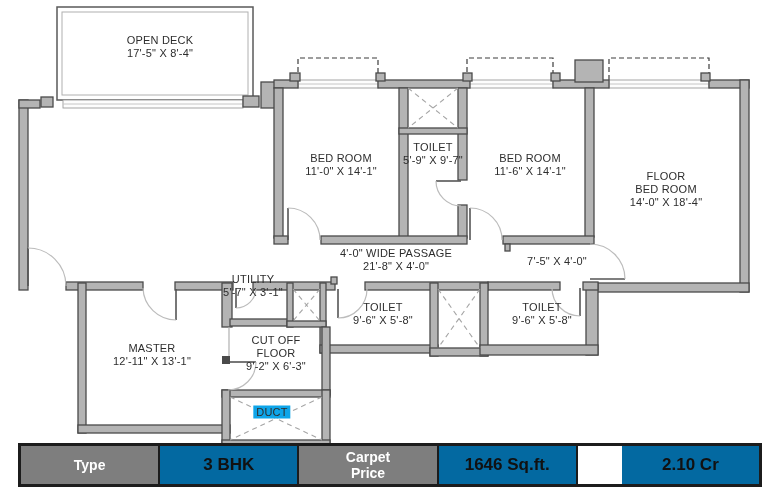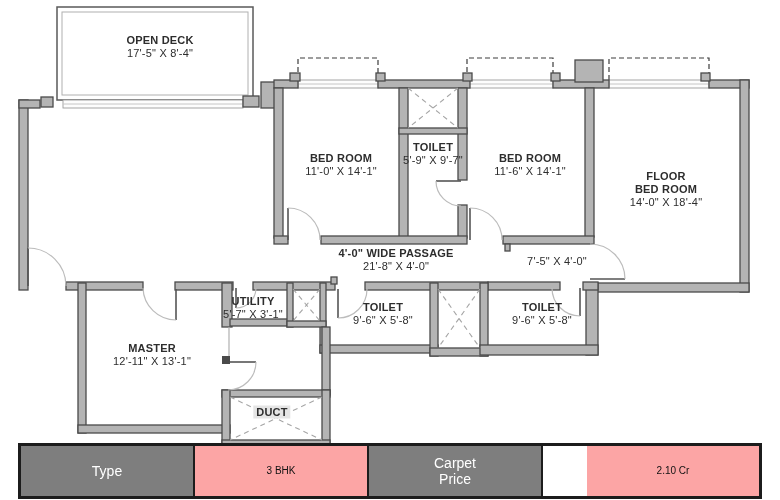--- a/index.html
+++ b/index.html
@@ -22,7 +22,7 @@
   .part{stroke:#b0b0b0;stroke-width:1.2;fill:none;}
   .lbl{position:absolute;transform:translate(-50%,-50%);text-align:center;
        font-size:11px;line-height:13px;color:#2d2d2d;white-space:nowrap;letter-spacing:.2px;}
-  .lbl .nm{font-weight:700;}
+  .lbl .nm{font-weight:400;}
   .duct-lbl{background:#e5e5e5;padding:0 3px;}
   #spec-table{position:absolute;left:18px;top:443px;width:744px;height:56px;display:flex;
        border:3px solid var(--table_border);box-sizing:border-box;}

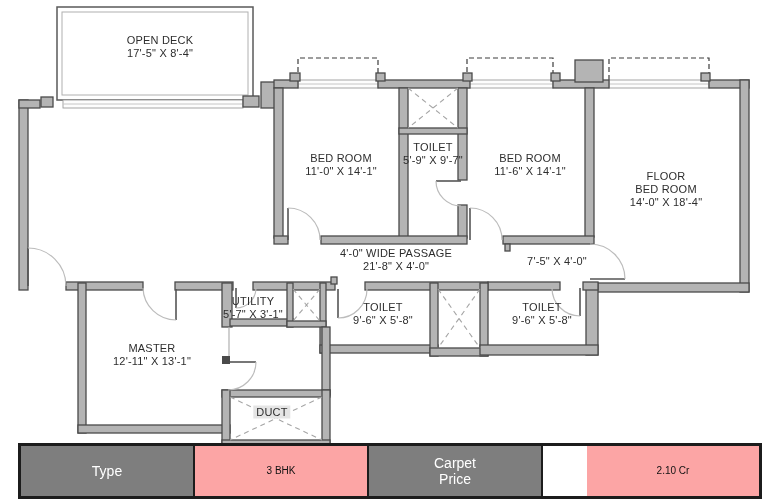--- a/index.html
+++ b/index.html
@@ -180,7 +180,7 @@
   <div class="lbl" style="left:557px;top:261px">
     <div>7'-5" X 4'-0"</div>
   </div>
-  <div class="lbl" style="left:253px;top:308px">
+  <div class="lbl" style="left:253px;top:286px">
     <div class="nm">UTILITY</div>
       <div>5'-7" X 3'-1"</div>
   </div>

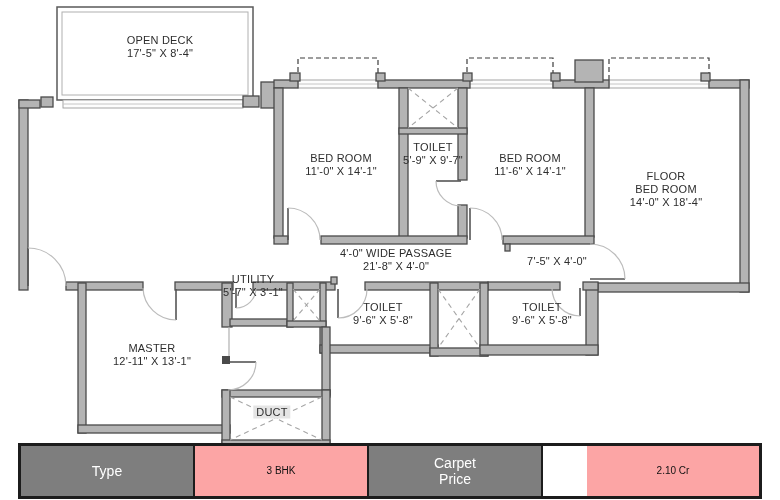--- a/index.html
+++ b/index.html
@@ -196,6 +196,11 @@
     <div class="nm">MASTER</div>
       <div>12'-11" X 13'-1"</div>
   </div>
+  <div class="lbl" style="left:276px;top:353px">
+    <div class="nm">CUT OFF</div>
+      <div class="nm">FLOOR</div>
+      <div>9'-2" X 6'-3"</div>
+  </div>
   <div class="lbl" style="left:272px;top:412px">
     <div class="nm duct-lbl">DUCT</div>
   </div>

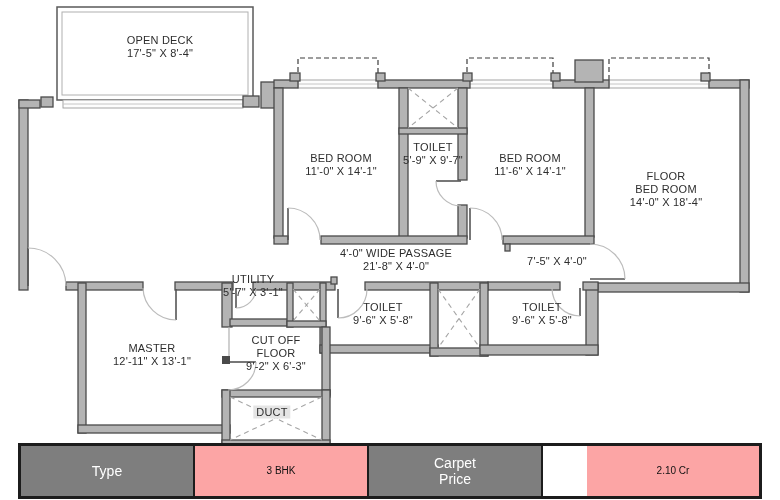--- a/index.html
+++ b/index.html
@@ -23,7 +23,7 @@
   .lbl{position:absolute;transform:translate(-50%,-50%);text-align:center;
        font-size:11px;line-height:13px;color:#2d2d2d;white-space:nowrap;letter-spacing:.2px;}
   .lbl .nm{font-weight:400;}
-  .duct-lbl{background:#e5e5e5;padding:0 3px;}
+  .duct-lbl{background:#0ea5e9;padding:0 3px;}
   #spec-table{position:absolute;left:18px;top:443px;width:744px;height:56px;display:flex;
        border:3px solid var(--table_border);box-sizing:border-box;}
   .cell{flex:1;display:flex;flex-direction:column;justify-content:center;align-items:center;

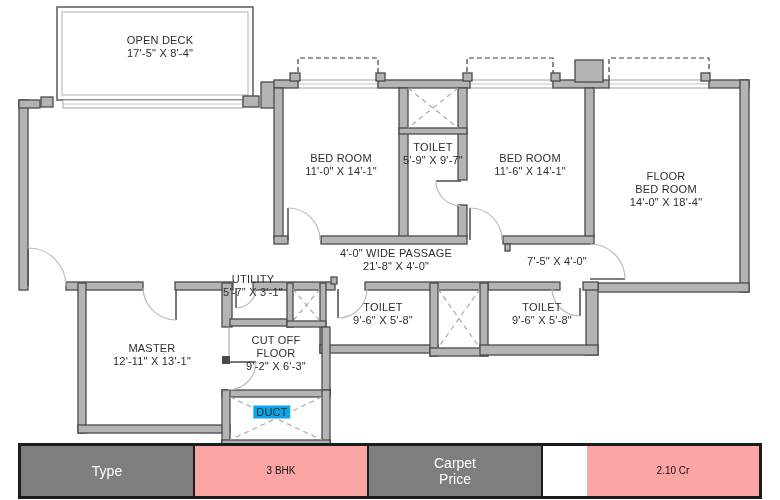--- a/index.html
+++ b/index.html
@@ -24,8 +24,8 @@
        font-size:11px;line-height:13px;color:#2d2d2d;white-space:nowrap;letter-spacing:.2px;}
   .lbl .nm{font-weight:400;}
   .duct-lbl{background:#0ea5e9;padding:0 3px;}
-  #spec-table{position:absolute;left:18px;top:443px;width:744px;height:56px;display:flex;
-       border:3px solid var(--table_border);box-sizing:border-box;}
+  #spec-table{position:absolute;left:18px;top:443px;width:744px;height:44px;display:flex;
+       border:3px solid var(--table_border);box-sizing:border-box;font-weight:bold;}
   .cell{flex:1;display:flex;flex-direction:column;justify-content:center;align-items:center;
        border-right:2px solid var(--table_border);box-sizing:border-box;font-size:14px;line-height:16px;}
   .cell:last-child{border-right:none;margin-left:44px;}

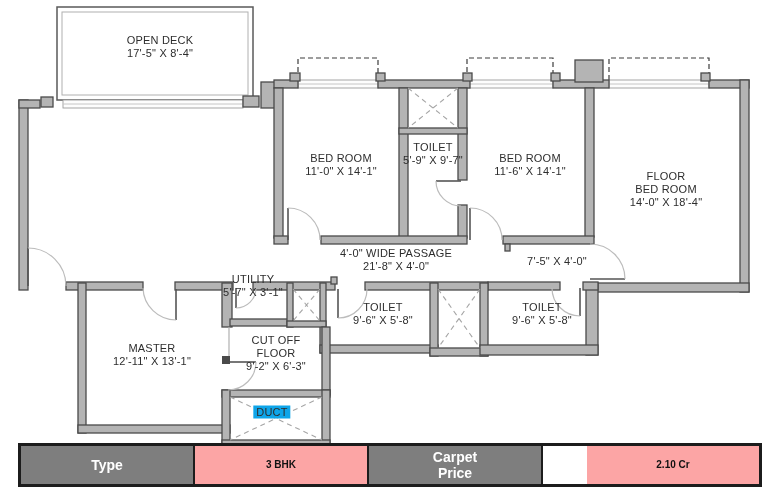--- a/index.html
+++ b/index.html
@@ -30,7 +30,7 @@
        border-right:2px solid var(--table_border);box-sizing:border-box;font-size:14px;line-height:16px;}
   .cell:last-child{border-right:none;margin-left:44px;}
   .cell.hdr{background:var(--header_bg);color:var(--header_text);}
-  .cell.val{background:#fca5a5;color:var(--value_text);font-size:10px;}
+  .cell.val{background:#0369a1;color:var(--value_text);font-size:17px;}
 </style>
 </head>
 <body>

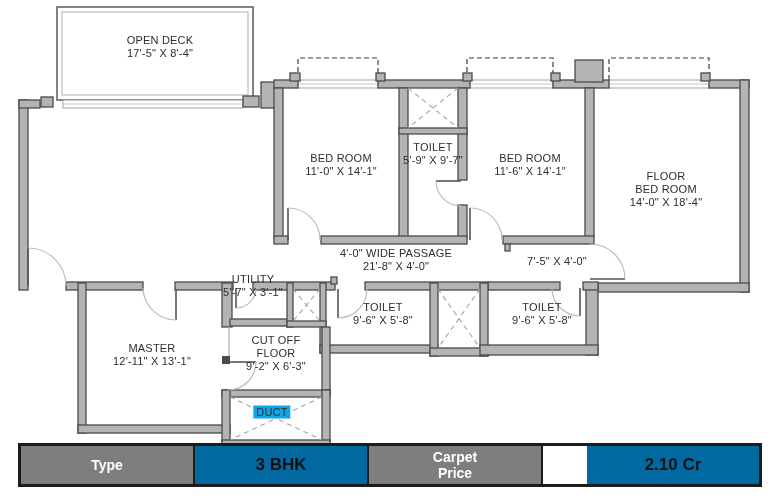--- a/index.html
+++ b/index.html
@@ -217,6 +217,9 @@
         <div>Price</div>
     </div>
     <div class="cell val">
+      <div>1646 Sq.ft.</div>
+    </div>
+    <div class="cell val">
       <div>2.10 Cr</div>
     </div>
   </div>

